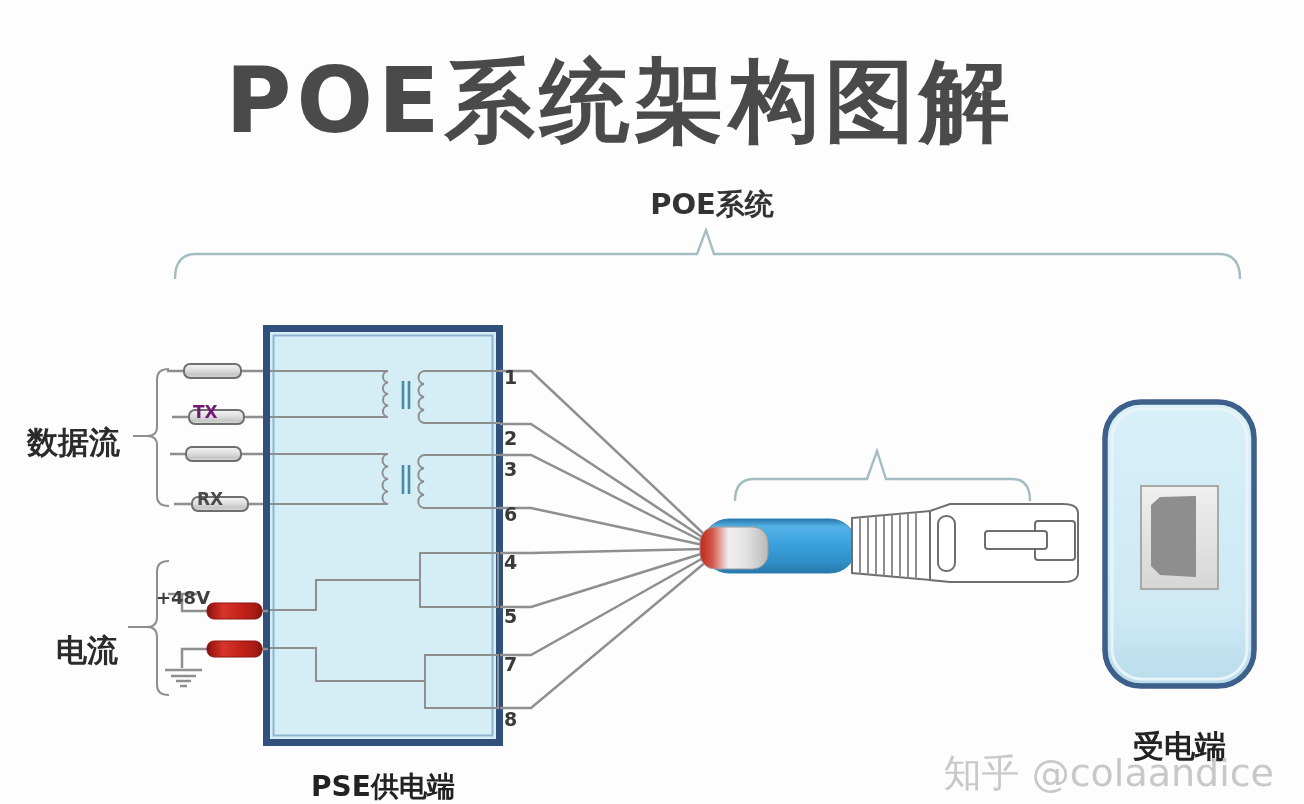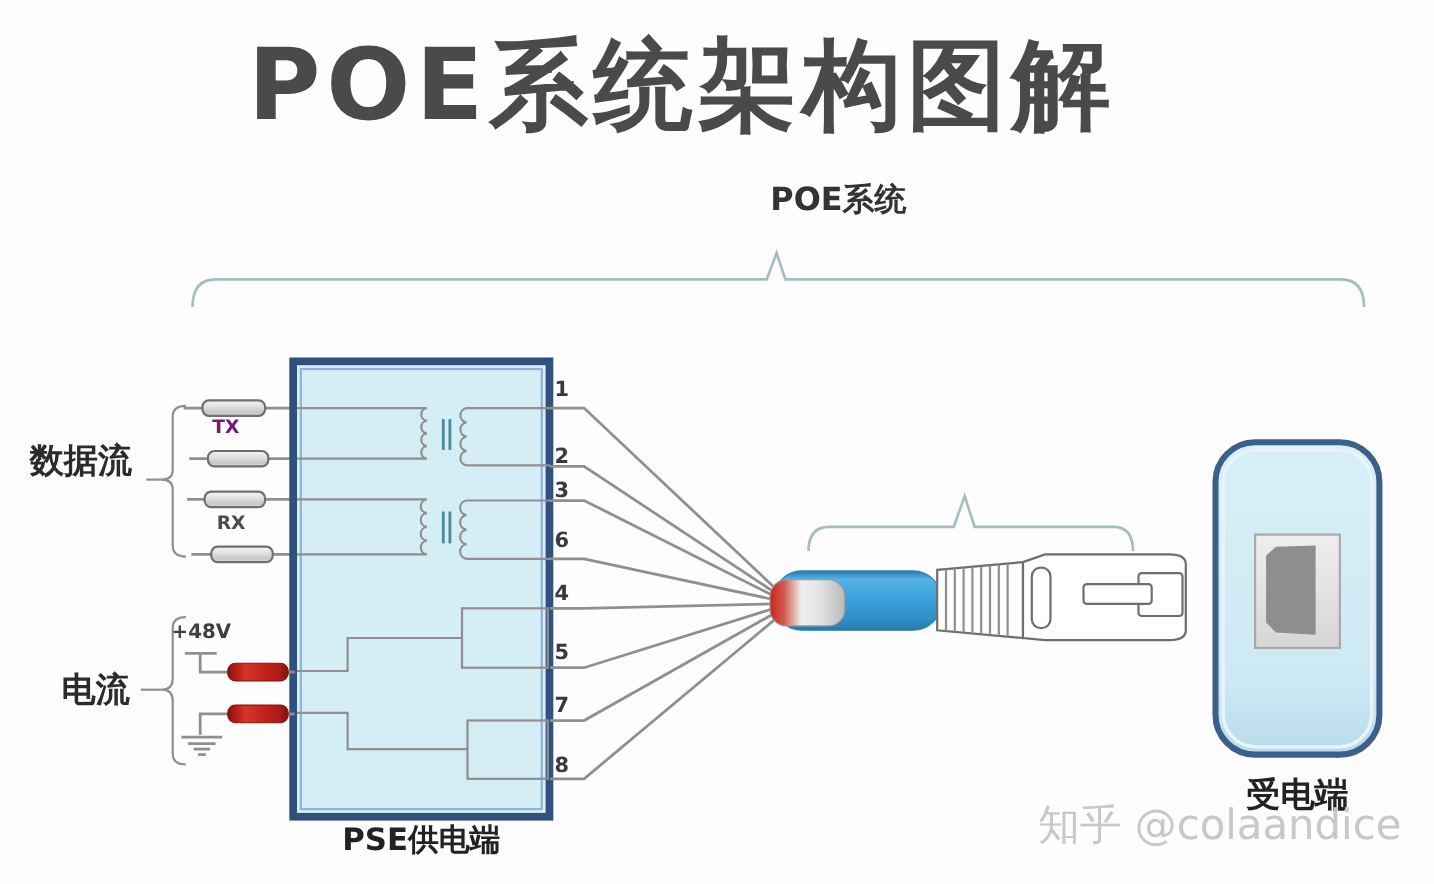--- a/index.html
+++ b/index.html
@@ -11,7 +11,7 @@
   }
   .abs{position:absolute;}
   #diagram-svg{position:absolute;left:0;top:0;}
-  .txt{white-space:nowrap;line-height:1.1;}
+  .txt{white-space:nowrap;line-height:1.1;margin-top:23px;}
   .title{
     left:0;top:28px;width:1240px;text-align:center;
     font-size:90px;font-weight:800;letter-spacing:5px;

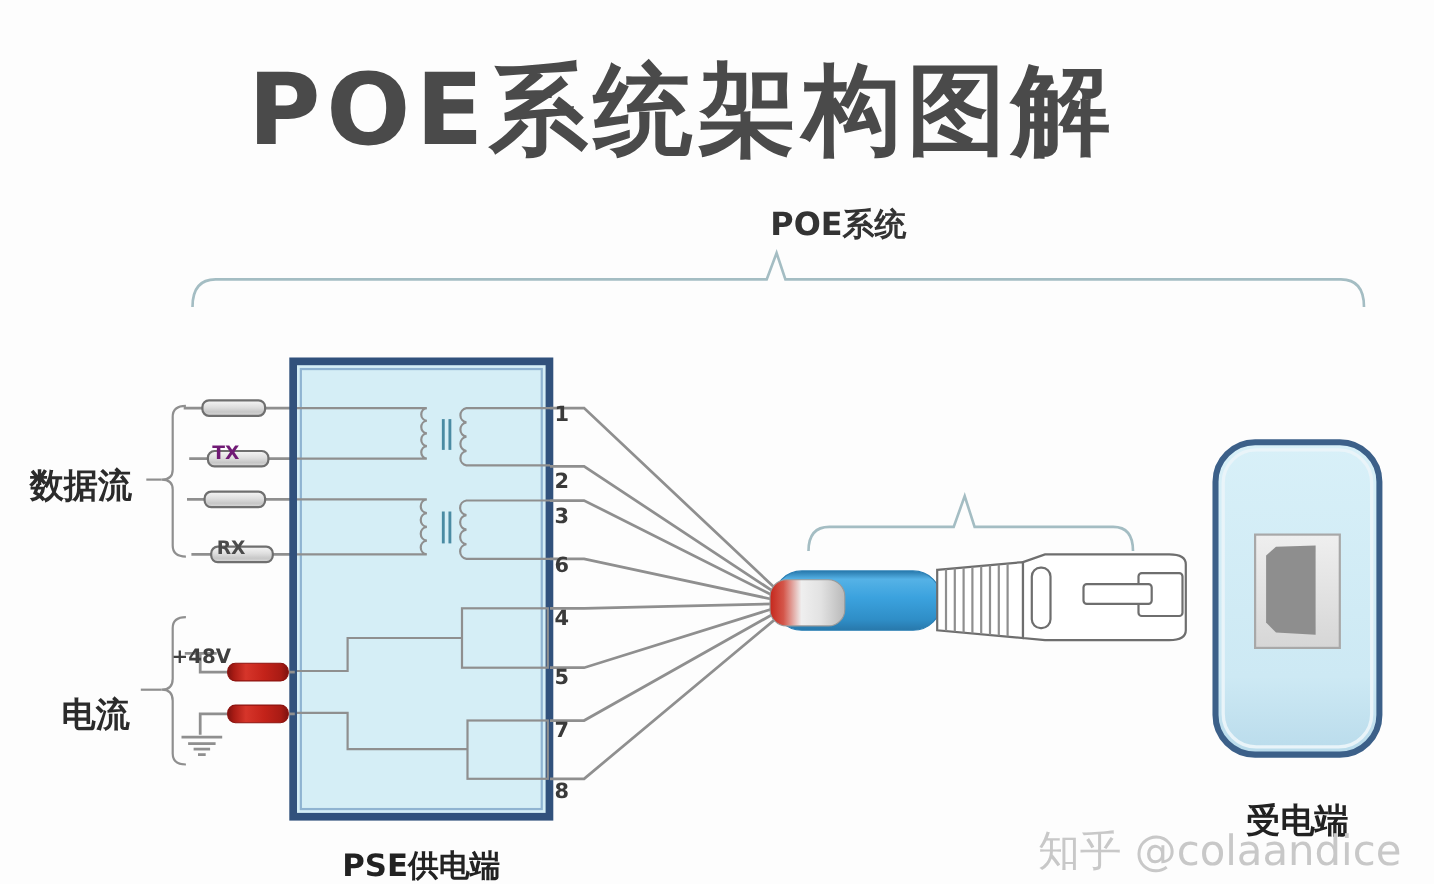--- a/index.html
+++ b/index.html
@@ -17,7 +17,7 @@
     font-size:90px;font-weight:800;letter-spacing:5px;
     color:var(--title-ink,#4a4a4a);
   }
-  .sys-label{left:600px;top:166px;width:224px;text-align:right;font-size:29px;font-weight:700;color:#333;}
+  .sys-label{left:600px;top:166px;width:224px;text-align:center;font-size:29px;font-weight:700;color:#333;}
   .cable-label{left:756px;top:396px;width:220px;text-align:center;font-size:29px;font-weight:700;color:#333;}
   .dataflow-label{left:27px;top:402px;font-size:31px;font-weight:700;}
   .current-label{left:56px;top:610px;font-size:31px;font-weight:700;}

